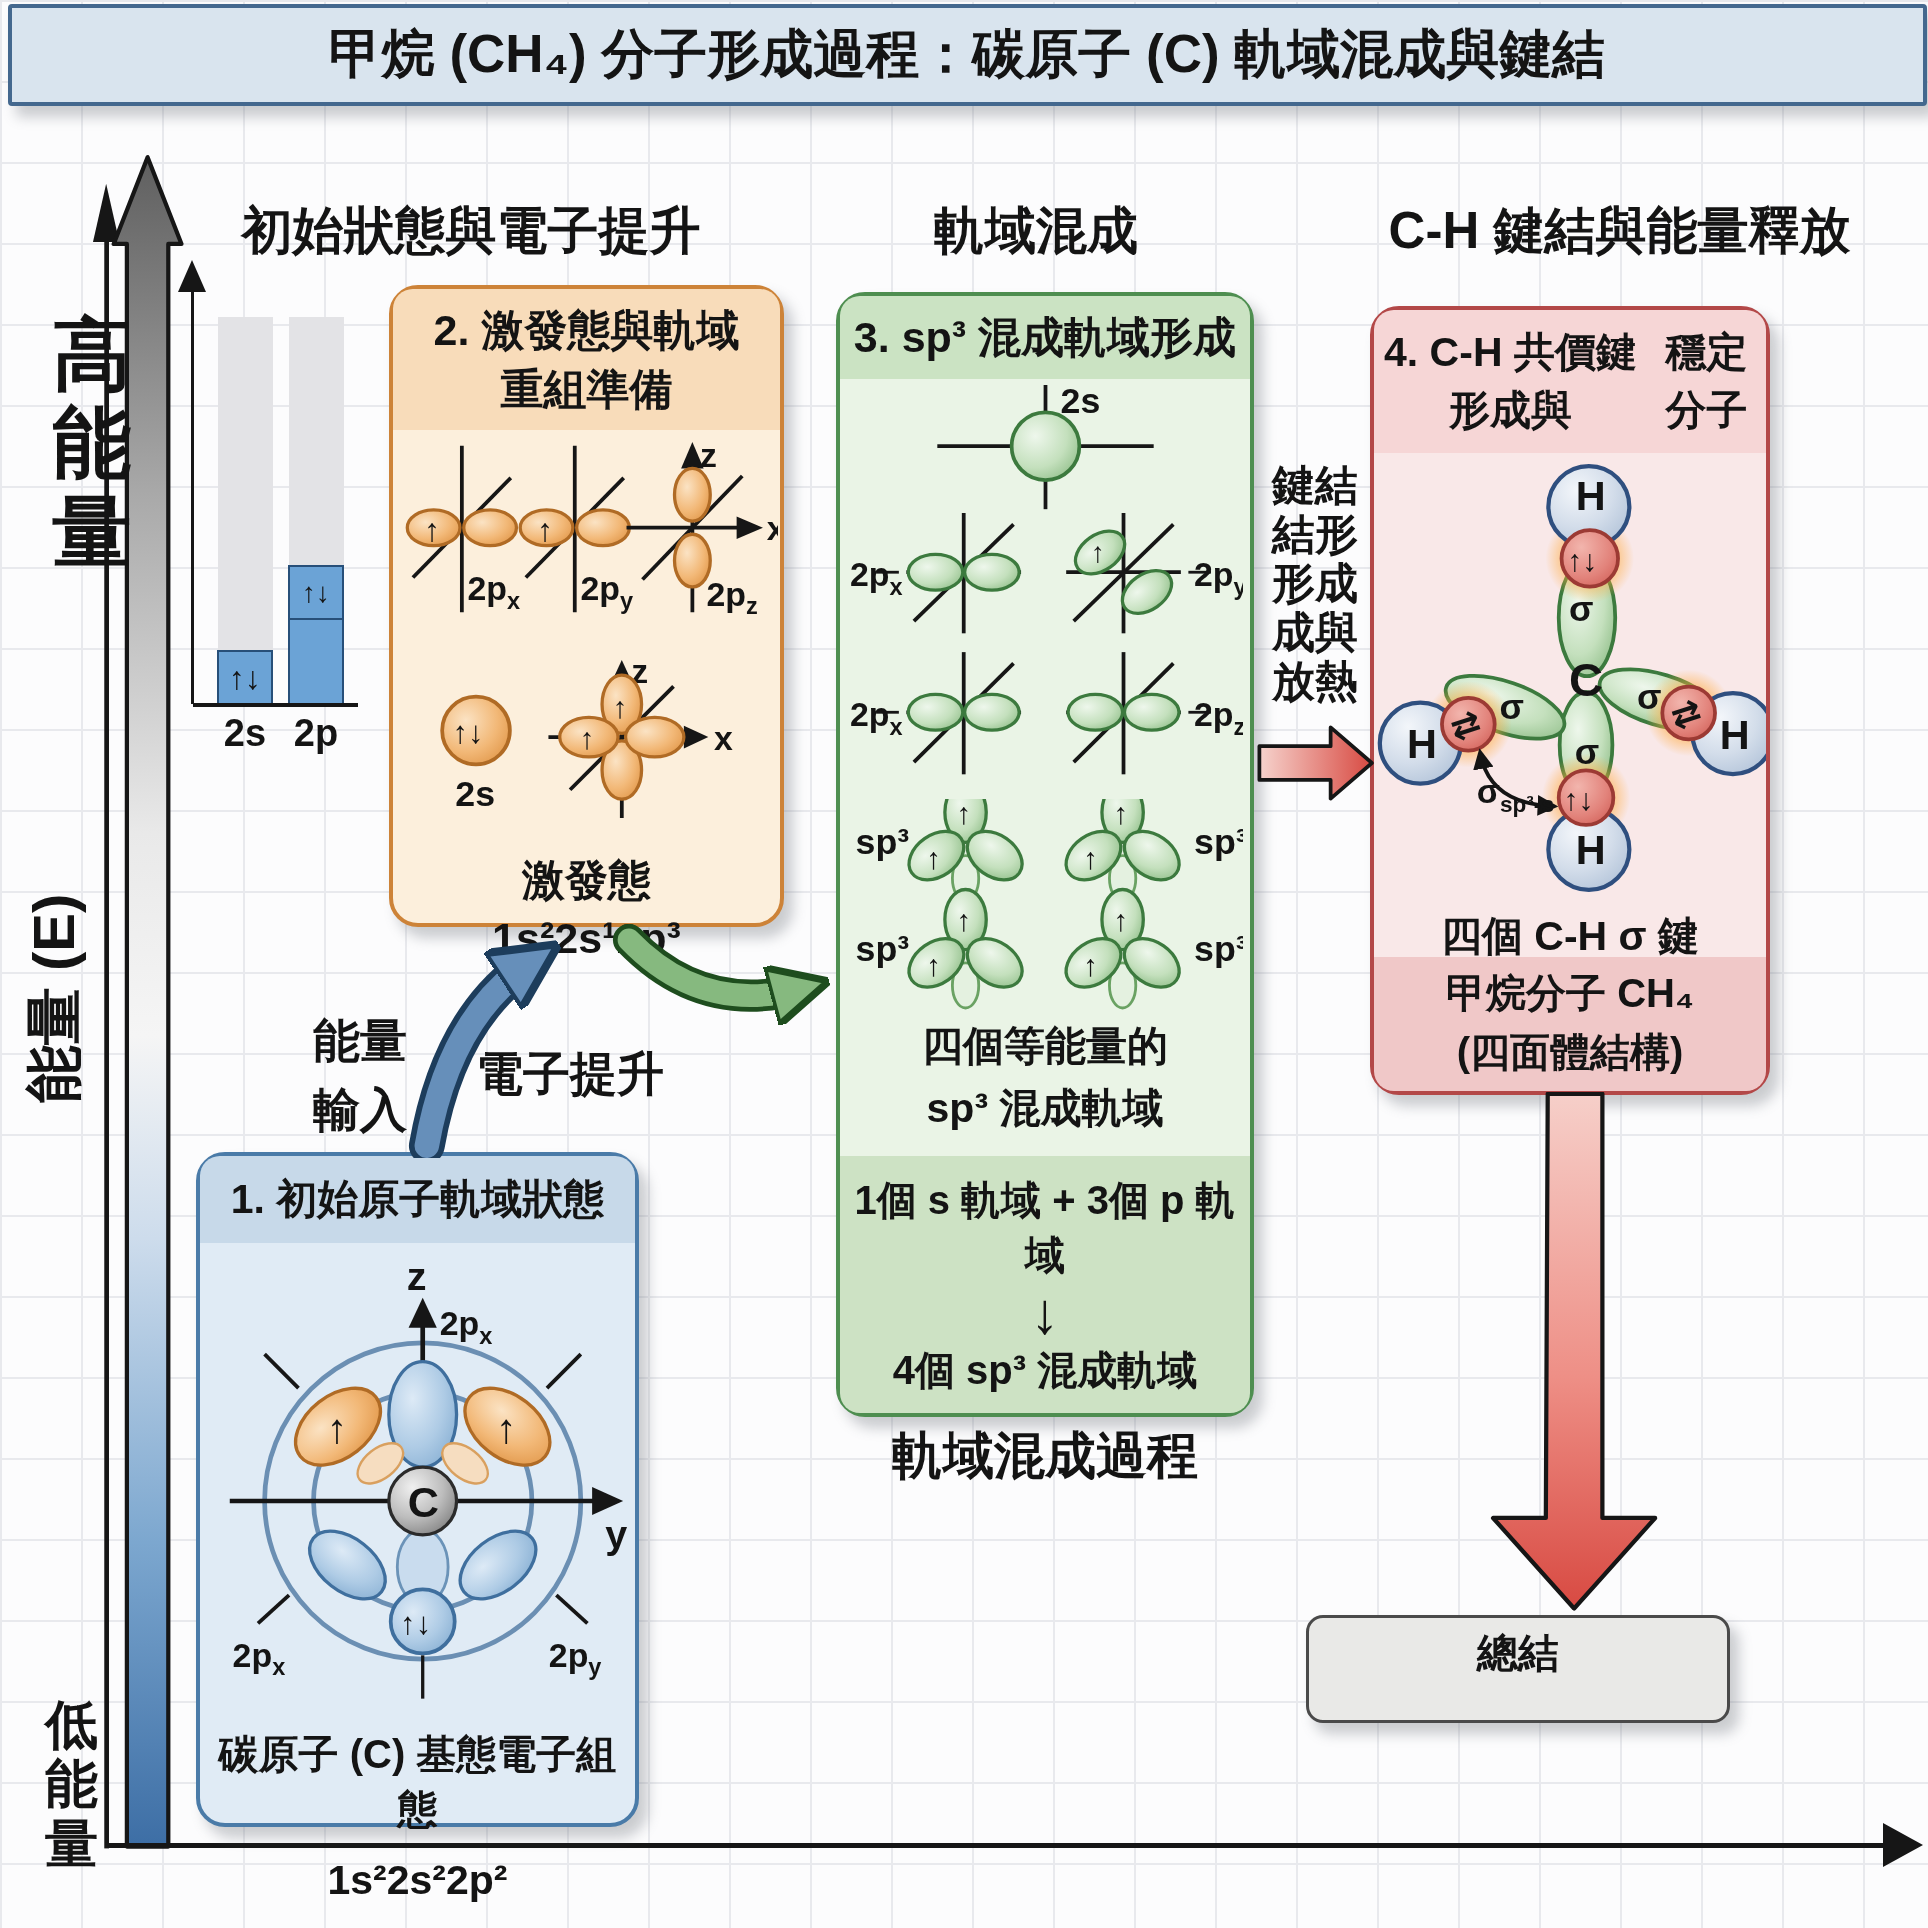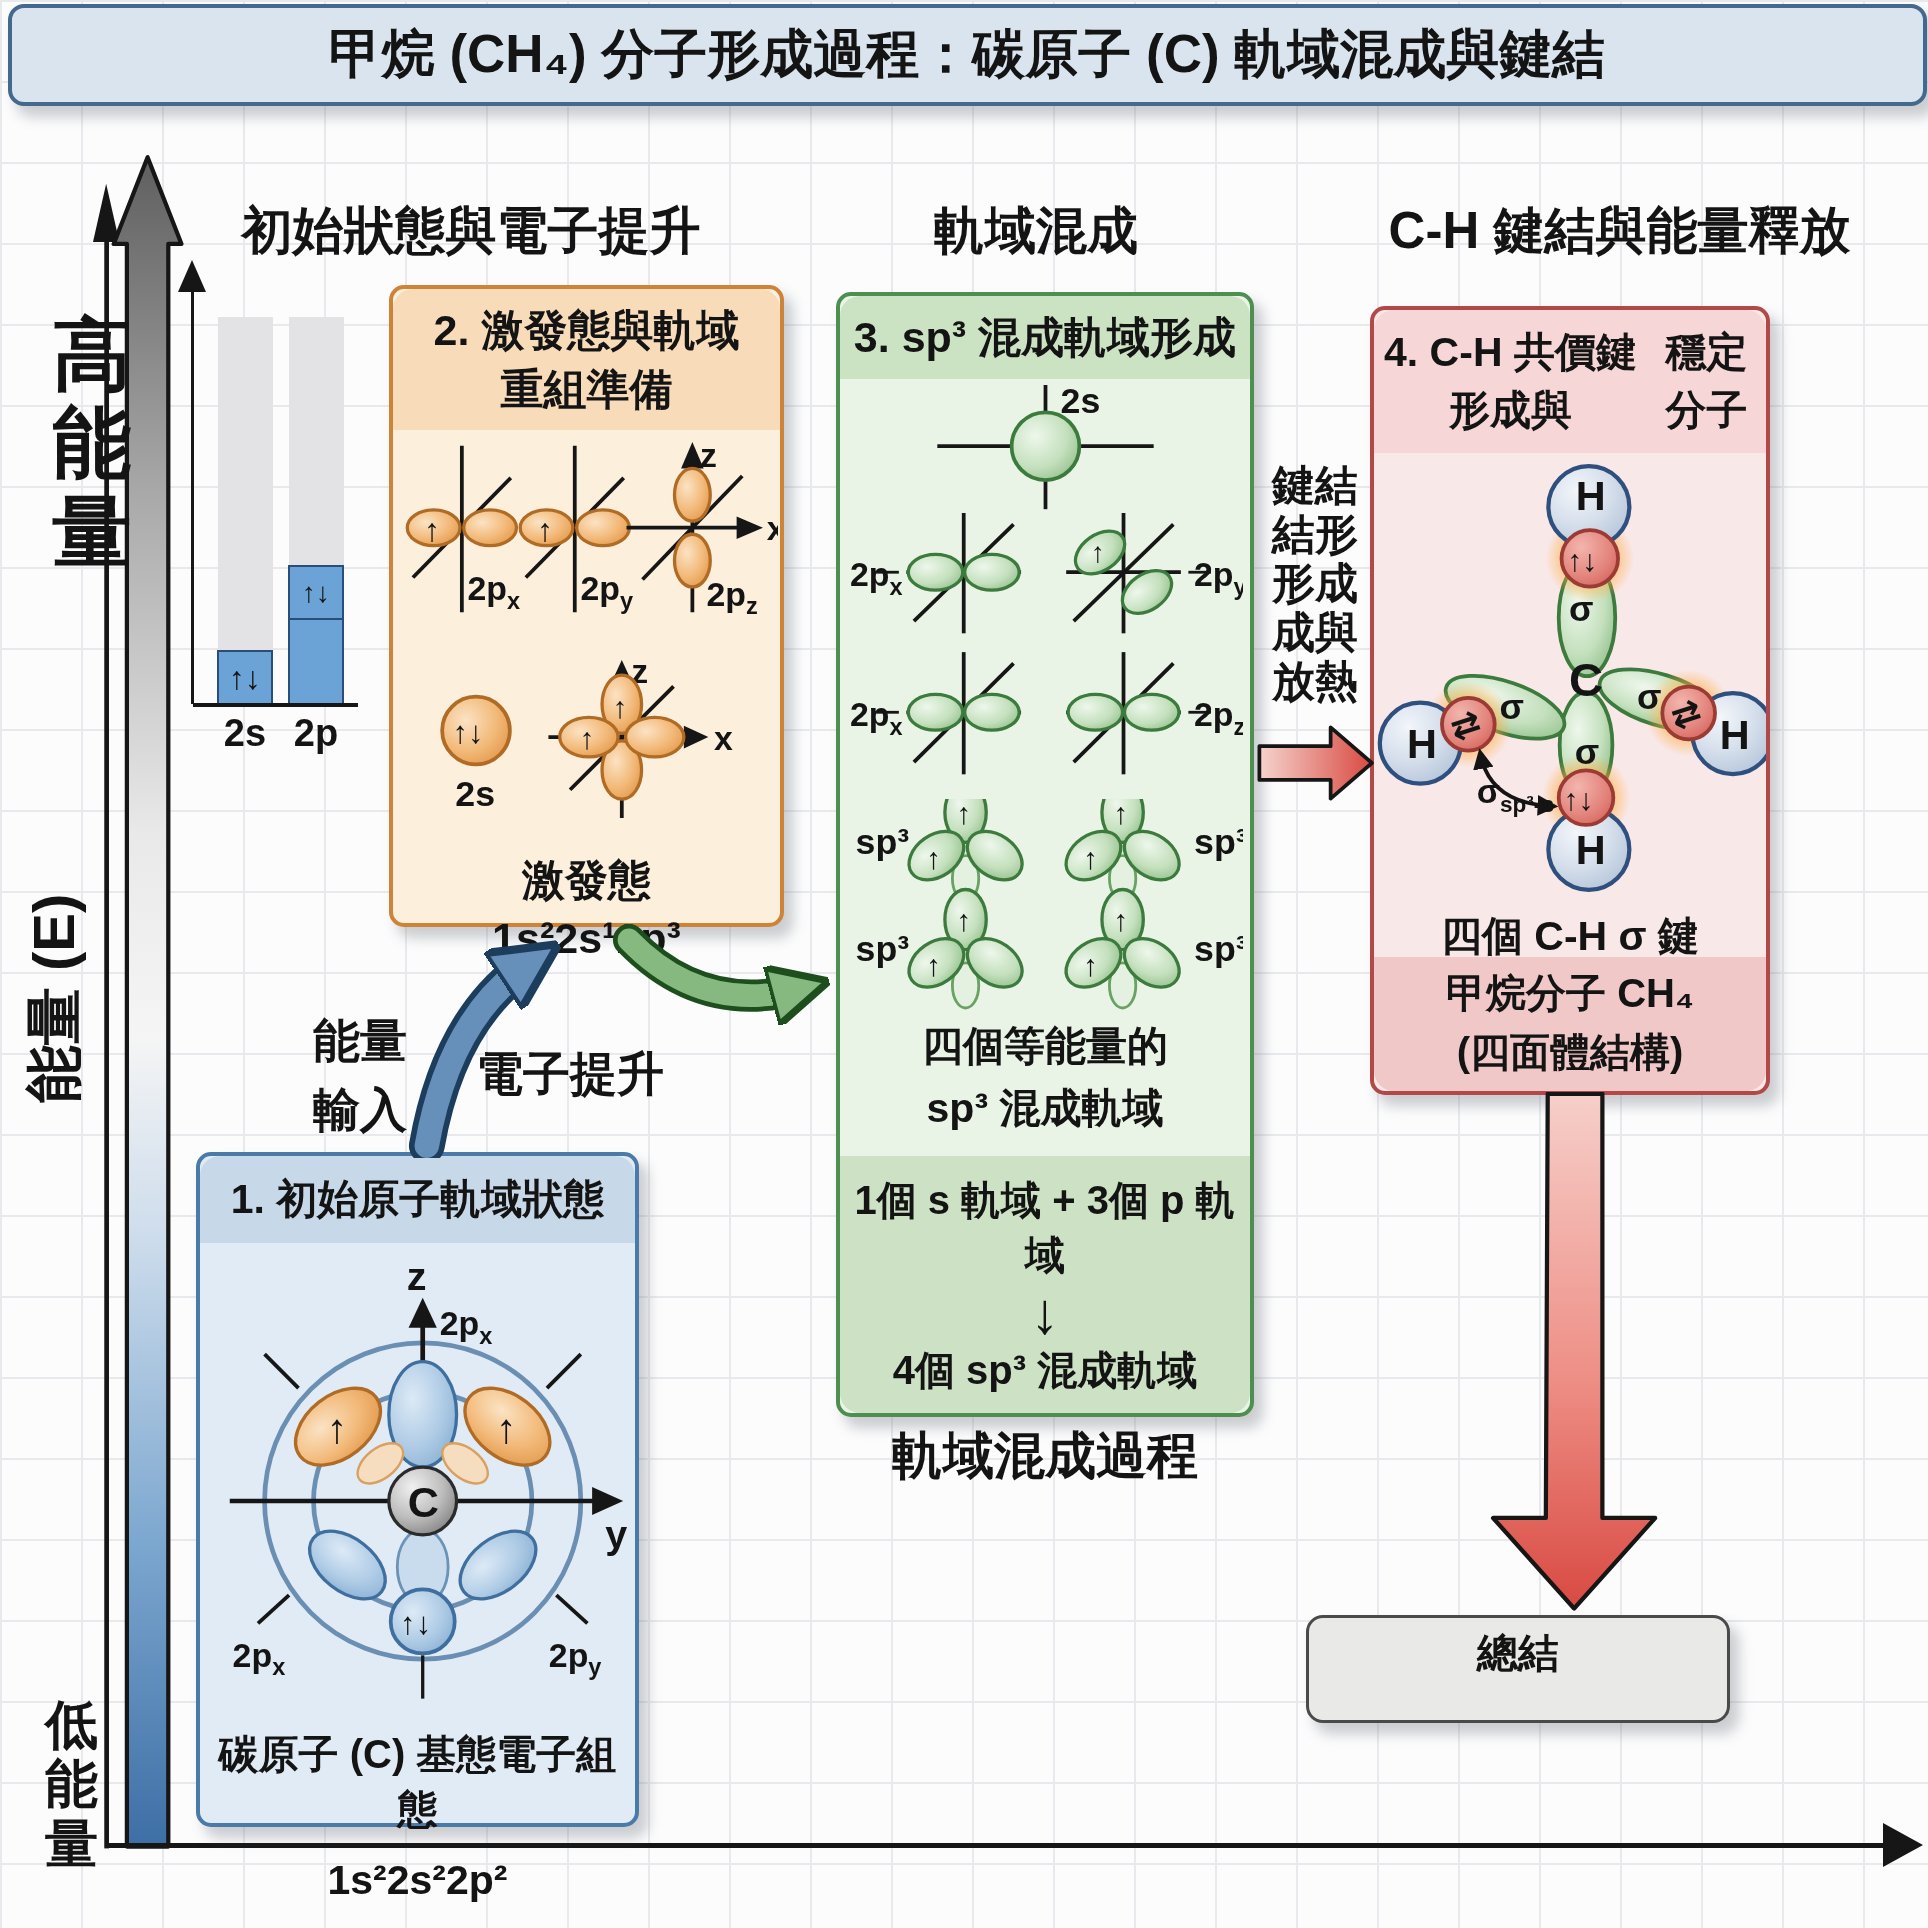--- a/index.html
+++ b/index.html
@@ -92,7 +92,7 @@
     </defs>
   </svg>
 
-  <div class="abs panel ctr shadow" style="left:7.5px;top:3.8px;width:1911px;height:94px;background:#d9e4ee;border-color:#44688e;border-radius:16px;">
+  <div class="abs panel ctr shadow" style="left:7.5px;top:3.8px;width:1911px;height:94px;background:#d9e4ee;border-color:#44688e;border-radius:4px;">
     <div class="b" style="font-size:53px;">甲烷 (CH₄) 分子形成過程：碳原子 (C) 軌域混成與鍵結</div>
   </div>
 

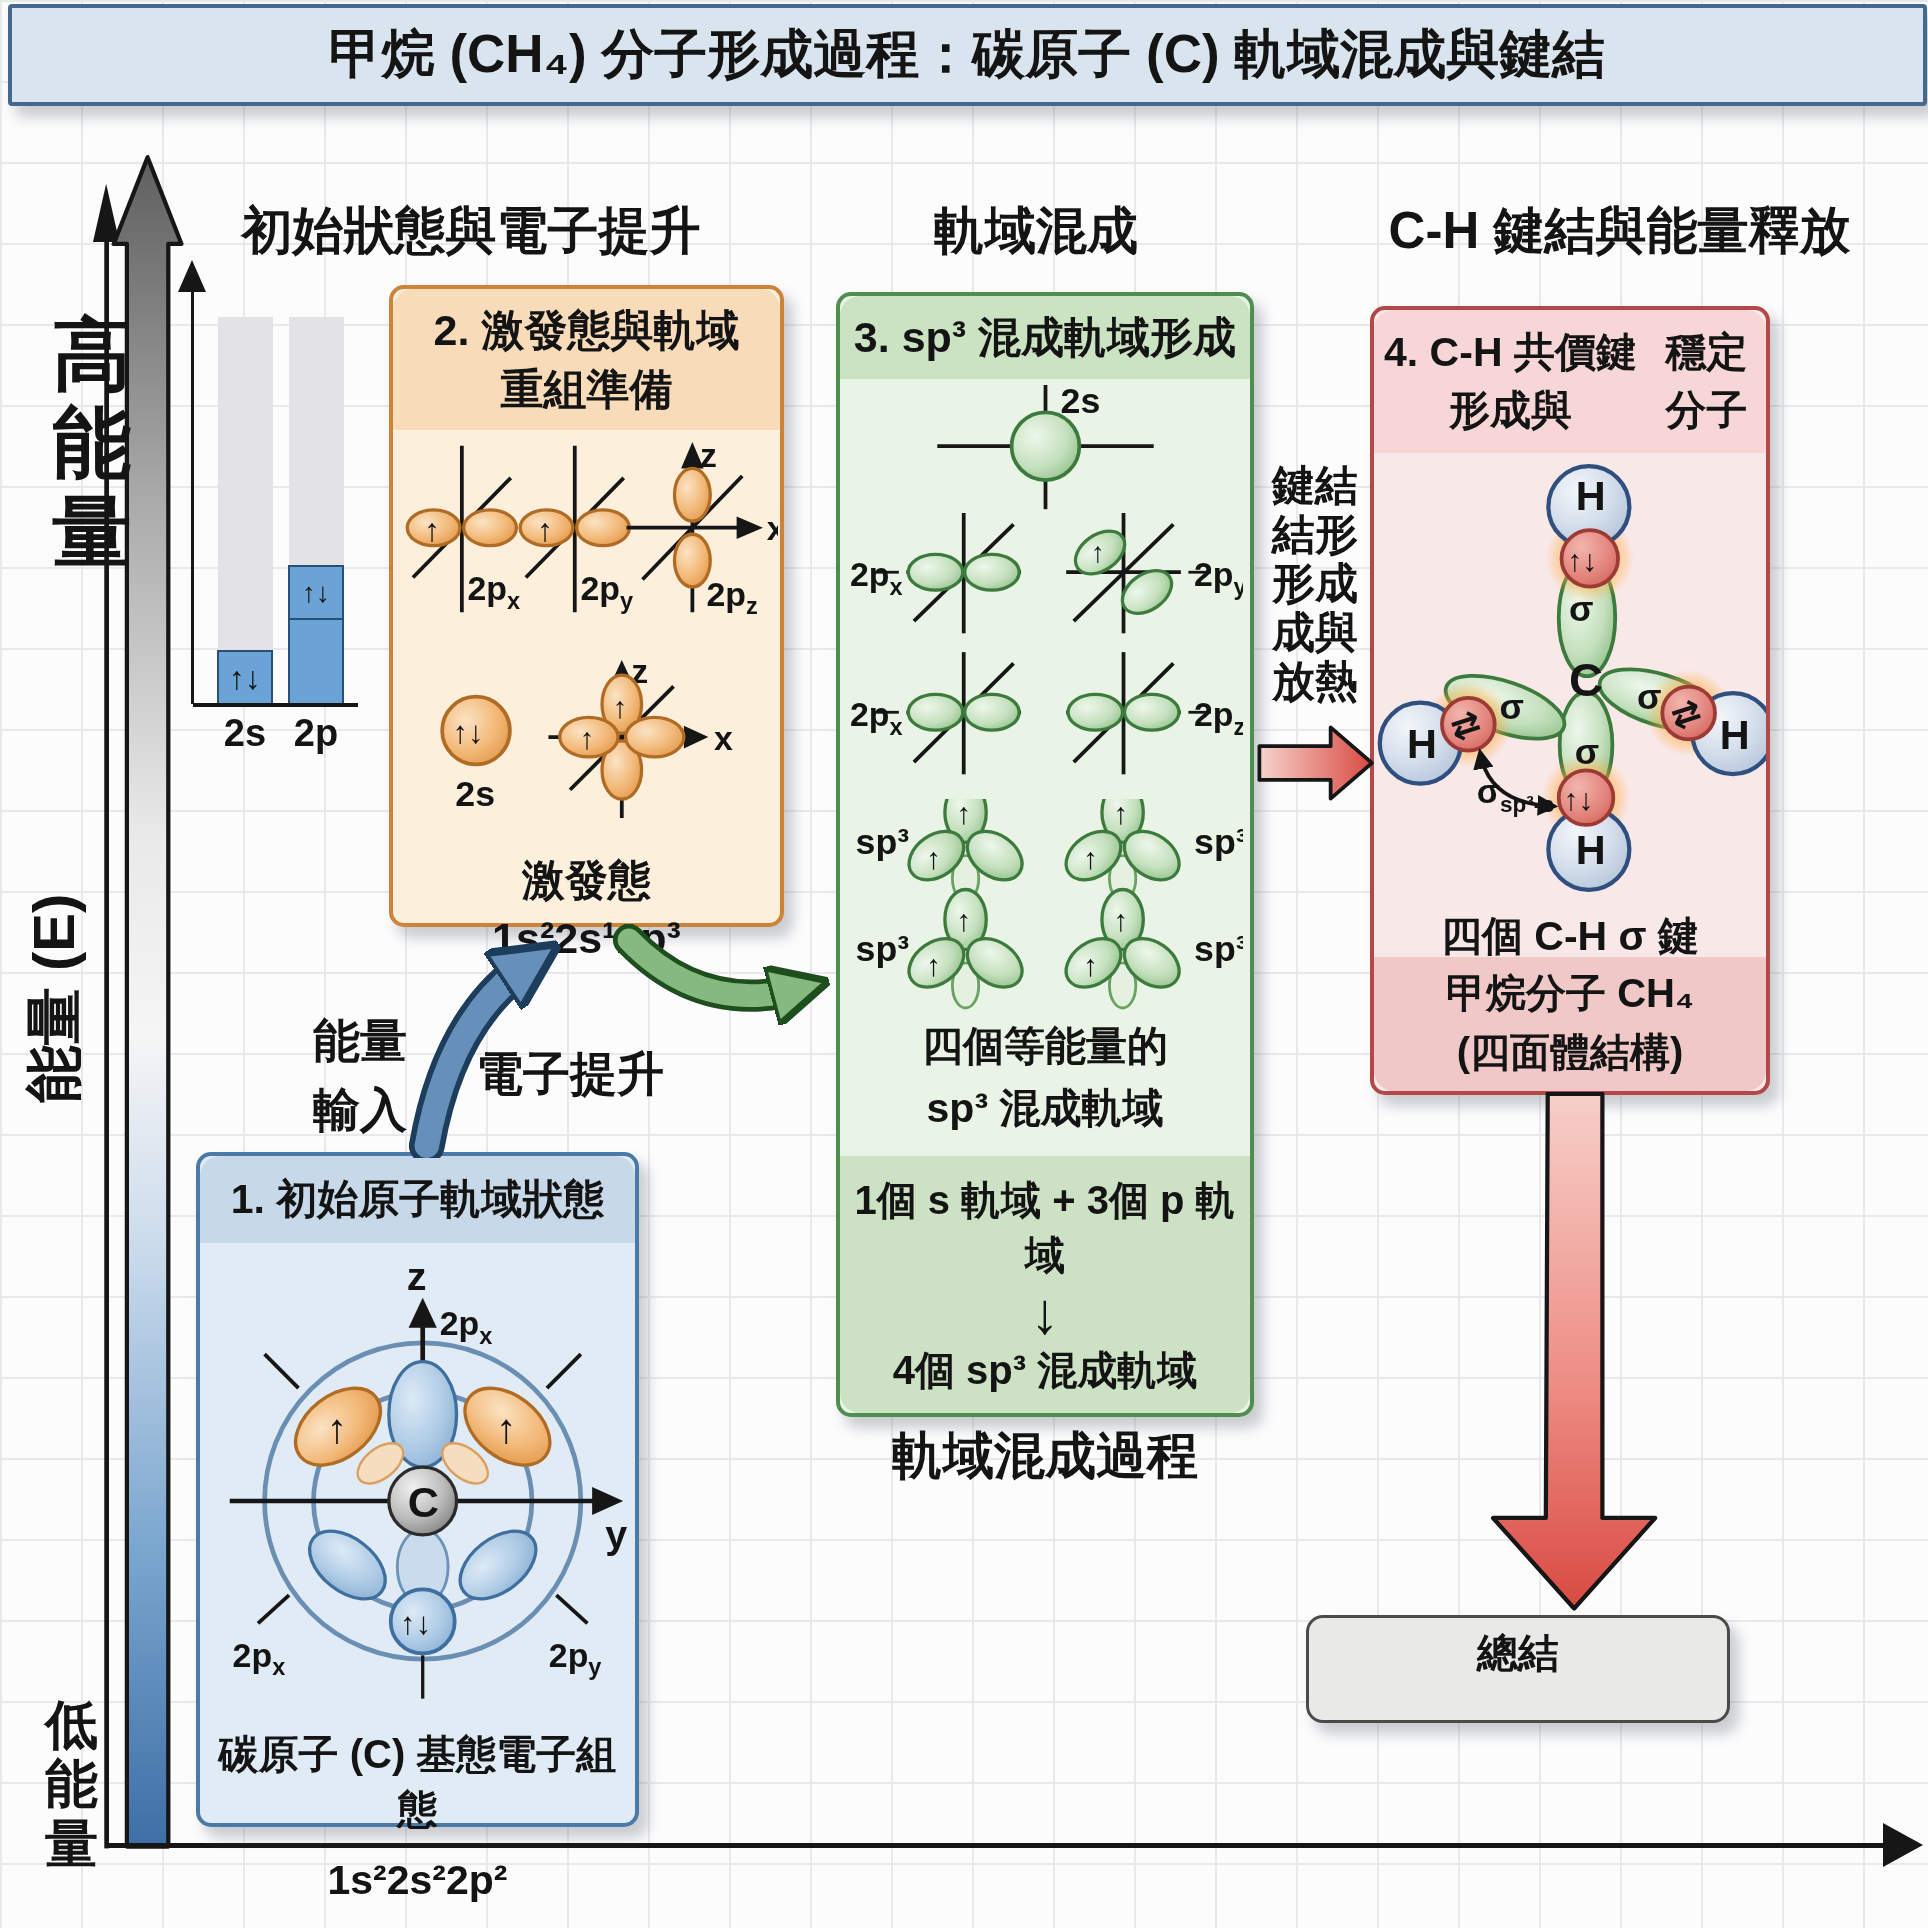--- a/index.html
+++ b/index.html
@@ -18,7 +18,7 @@
   .stack{width:1.08em;word-break:break-all;text-align:center;line-height:1.12;}
   svg text{font-family:"Liberation Sans","DejaVu Sans",sans-serif;font-weight:bold;fill:#141414;}
   .shadow{box-shadow:8.5px 10.4px 13px rgba(100,105,115,0.33);}
-  .panel{border-radius:15px;border-style:solid;border-width:4.7px;}
+  .panel{border-radius:29px;border-style:solid;border-width:4.7px;}
 </style>
 </head>
 <body>

